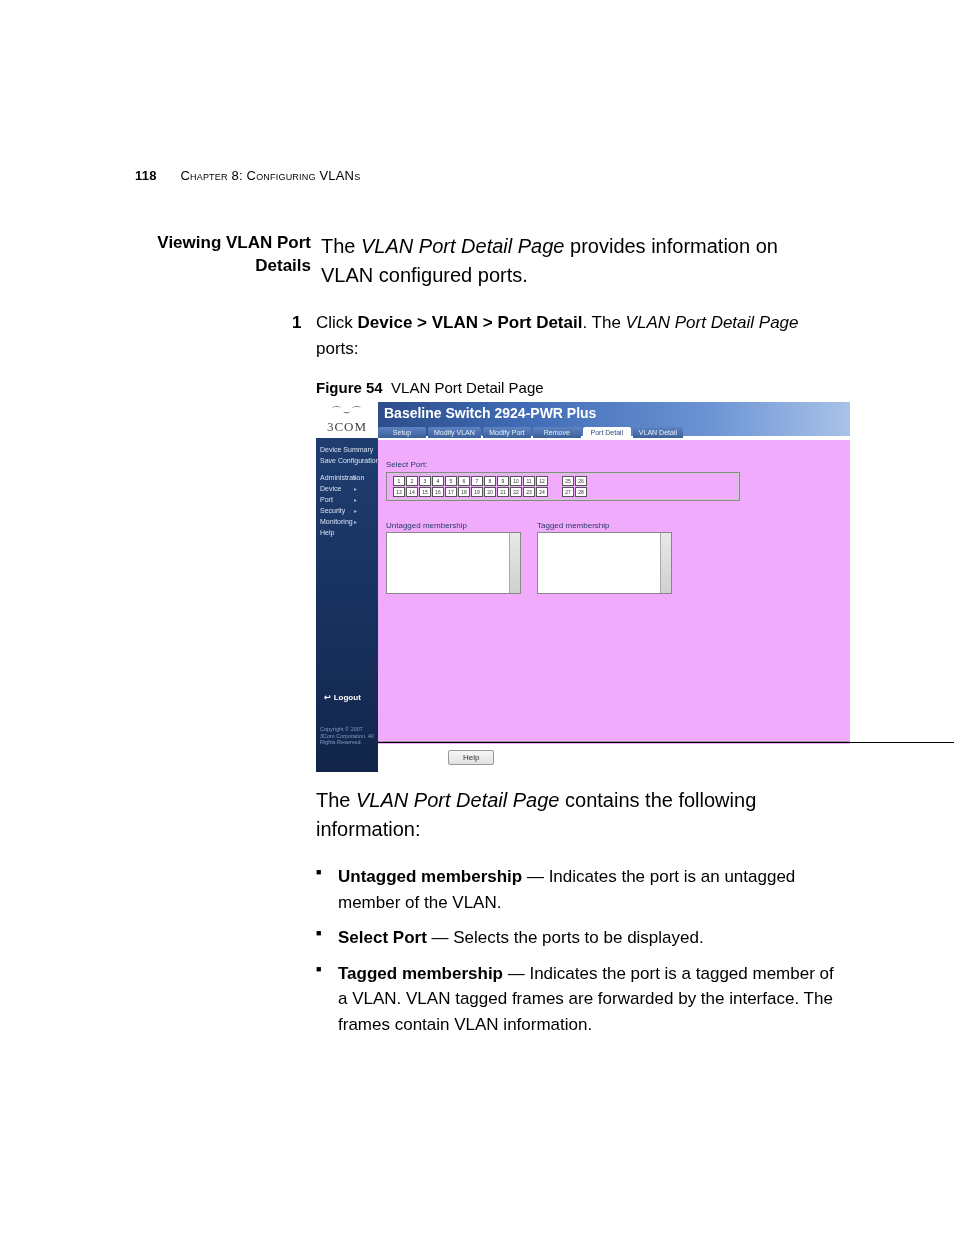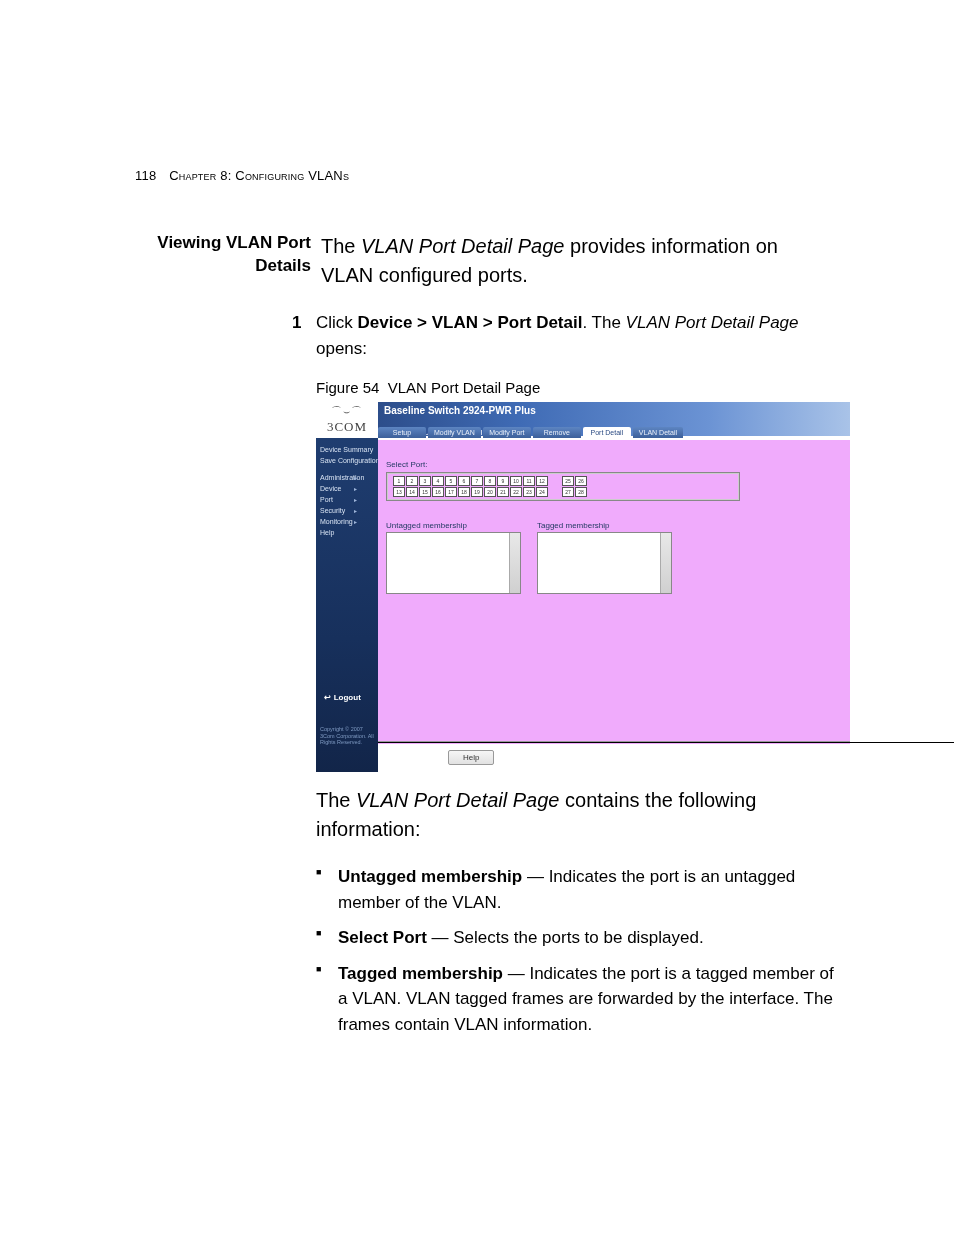--- a/index.html
+++ b/index.html
@@ -26,8 +26,8 @@
     color: #000;
   }
   .running-head .pnum {
-    font-weight: 400;
-    margin-right: 9px;
+    font-weight: 700;
+    margin-right: 20px;
   }
   .running-head .smallcaps {
     font-variant: small-caps;

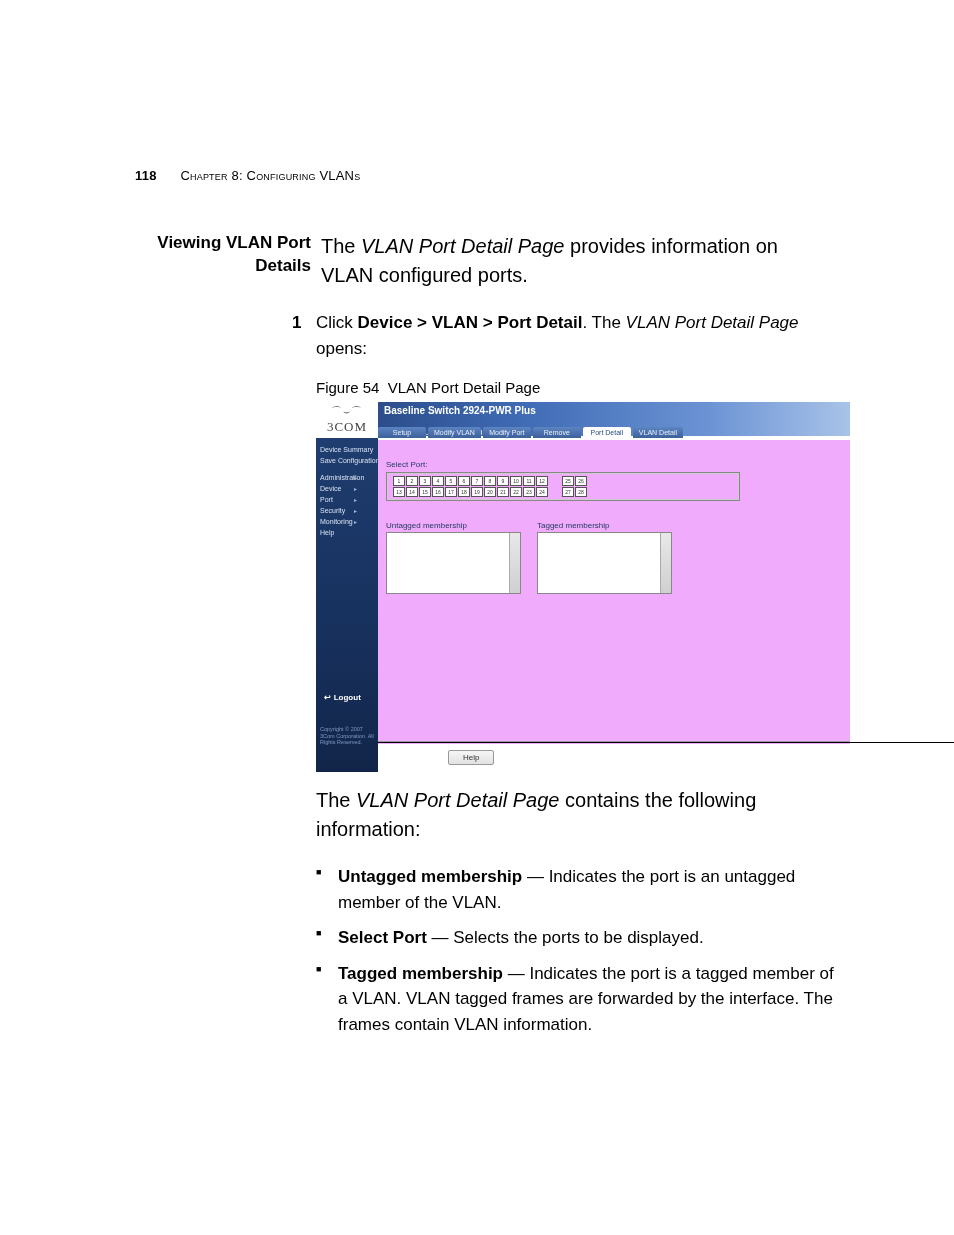--- a/index.html
+++ b/index.html
@@ -314,7 +314,7 @@
 
       <div class="step-row">
         <span class="step-num">1</span>
-        <span>Click </span><span class="b">Device &gt; VLAN &gt; Port Detail</span><span>. The </span><span class="em">VLAN Port Detail Page</span><span> opens:</span>
+        <span>Click </span><span class="b">Device &gt; VLAN &gt; Port Detail</span><span>. The </span><span class="em">VLAN Port Detail Page</span><span> ports:</span>
       </div>
 
       <div class="fig-caption">

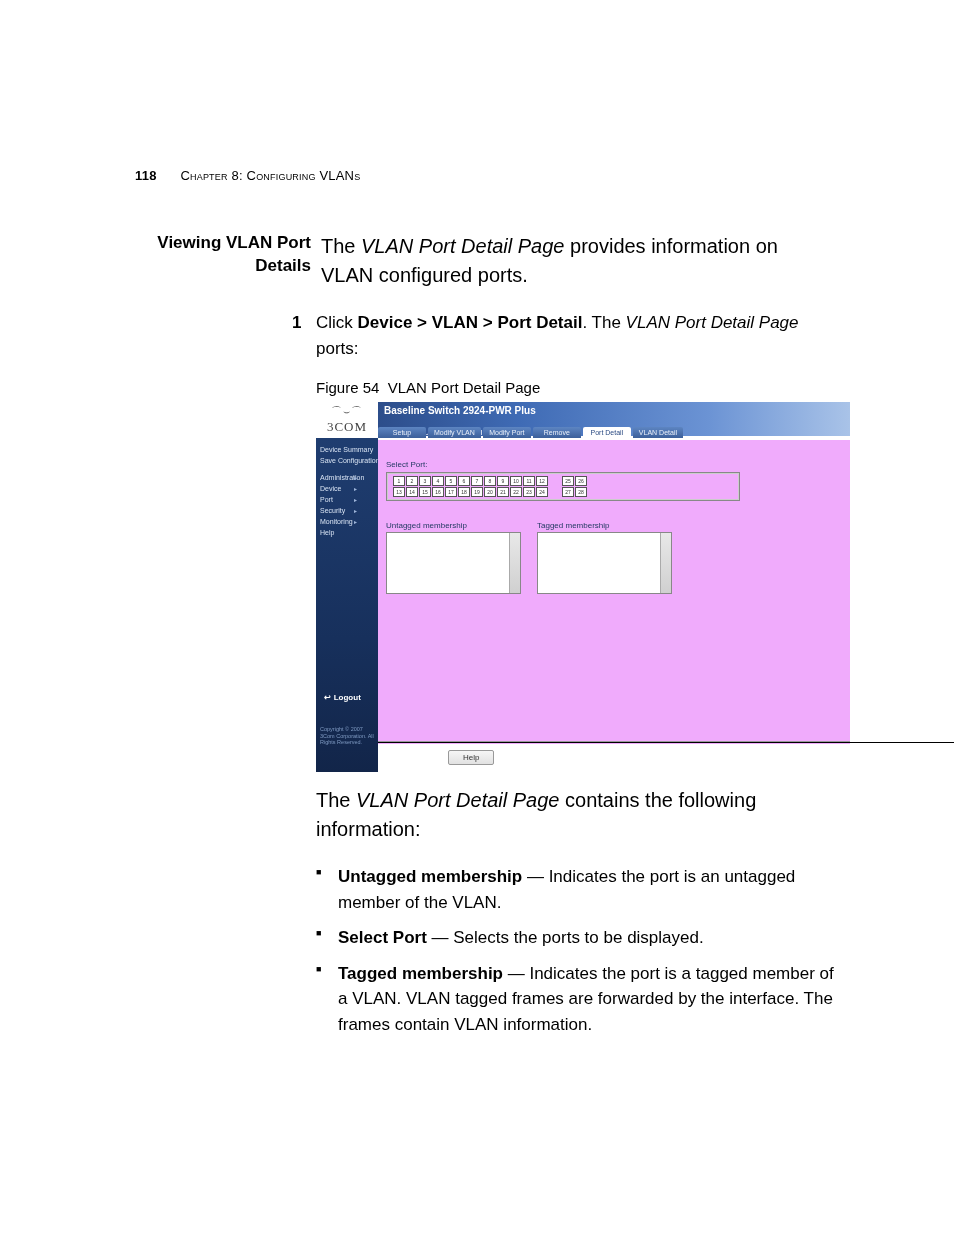--- a/index.html
+++ b/index.html
@@ -75,7 +75,7 @@
     font-size: 15px;
     margin-bottom: 6px;
   }
-  .fig-caption b { font-weight: 400; text-align: center; }
+  .fig-caption b { font-weight: 700; text-align: center; }
 
   
   .screenshot {

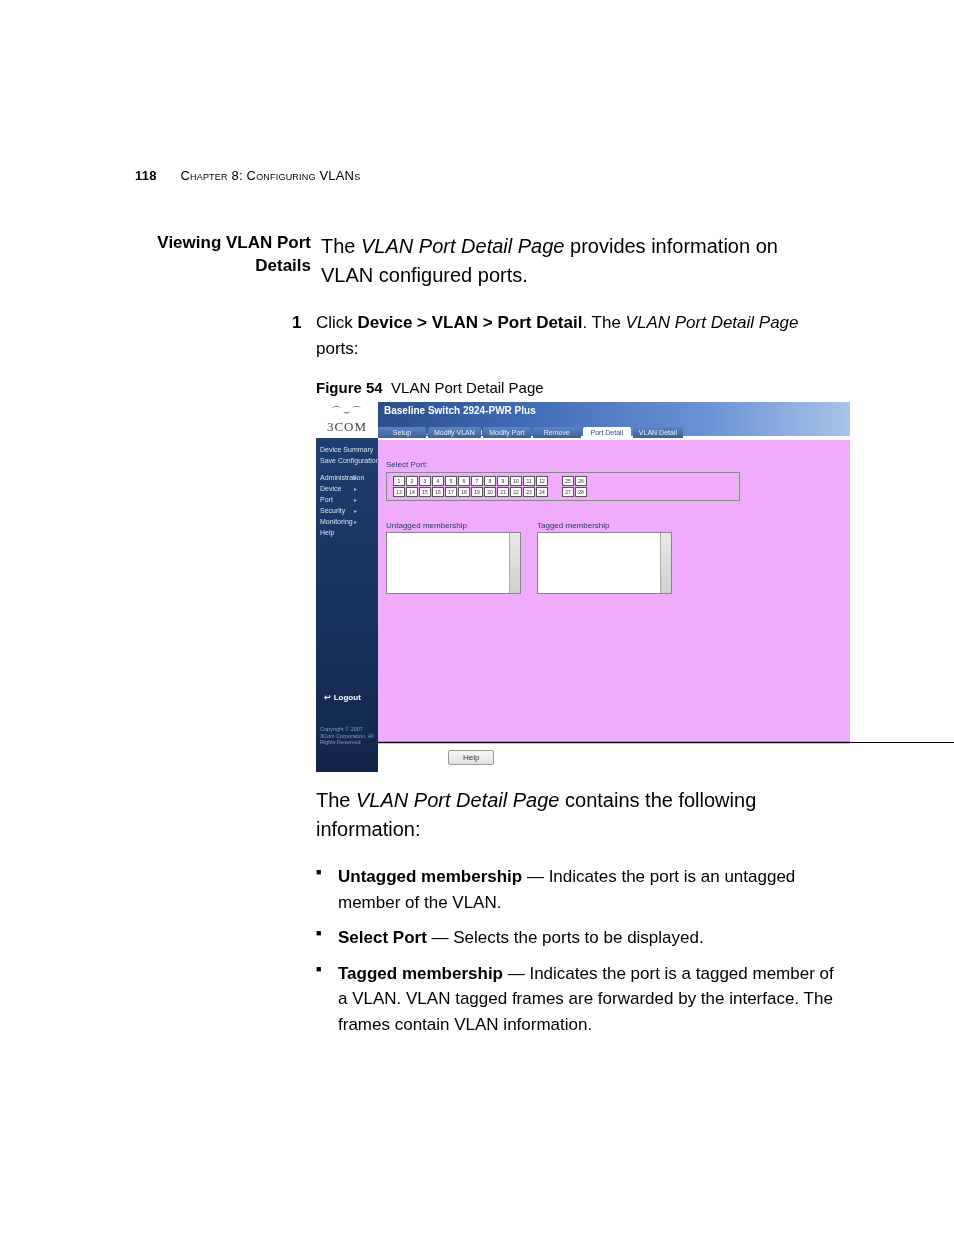--- a/index.html
+++ b/index.html
@@ -115,7 +115,7 @@
     padding: 3px 6px;
     box-sizing: border-box;
   }
-  .ss-title { font-size: 10px; font-weight: 700; }
+  .ss-title { font-size: 14px; font-weight: 700; }
   .ss-breadcrumb { font-size: 8px; margin-top: 12px; }
   .ss-tabs {
     position: absolute;

